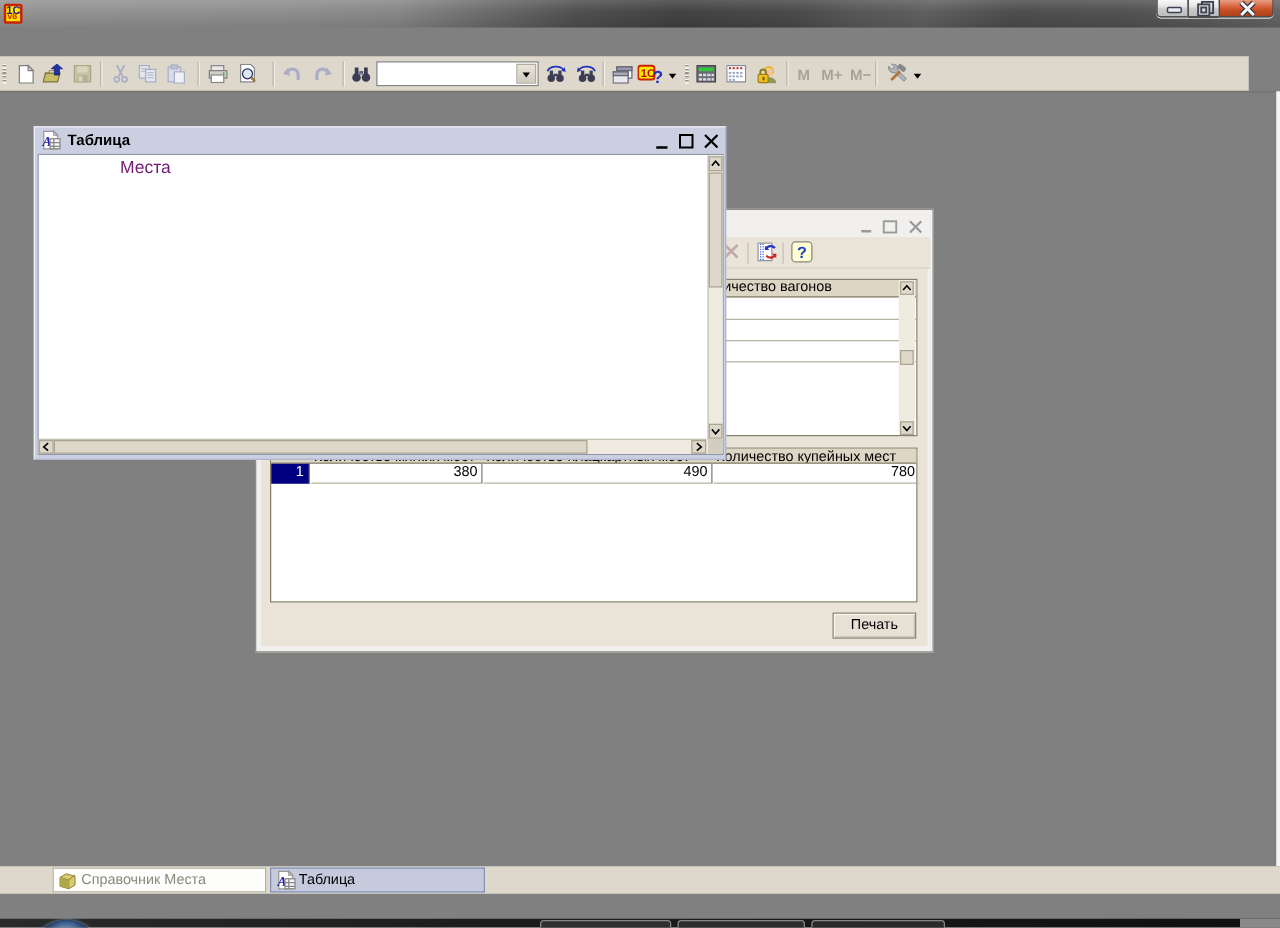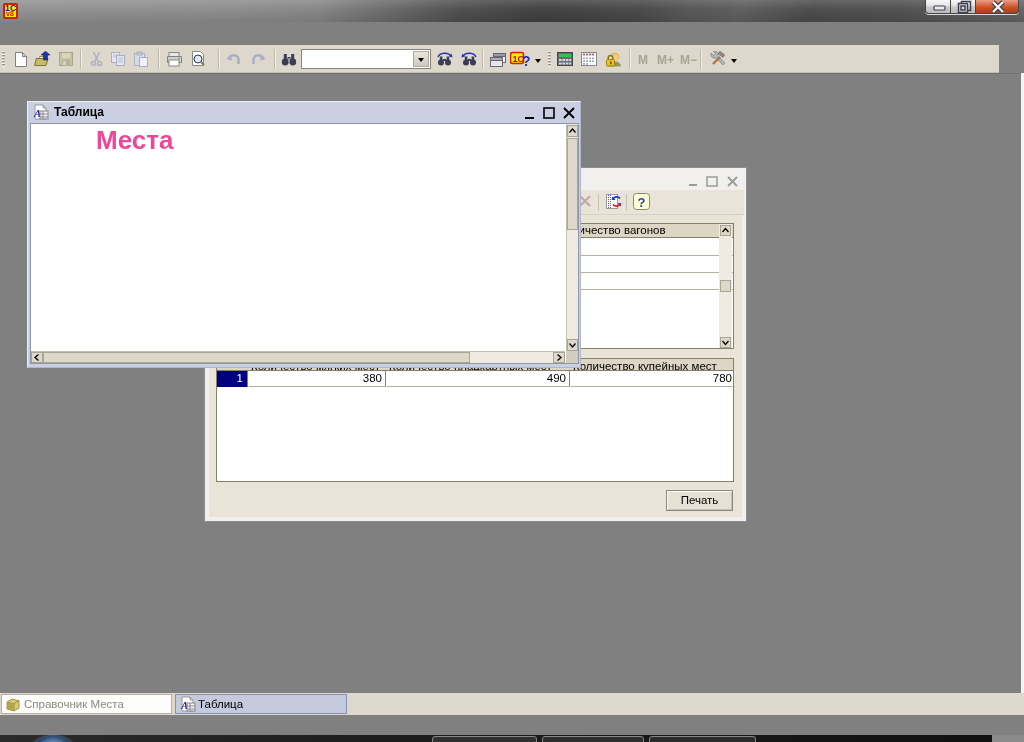--- a/index.html
+++ b/index.html
@@ -63,7 +63,7 @@
 #w1content{position:absolute;left:2px;top:21px;width:549px;height:241px;background:#fff;border:1px solid #8f96a8;}
 #w1content .vsb{position:absolute;right:0;top:0;width:12px;height:228px;background:#efebe0;border-left:1px solid #c4c0b0;}
 #w1content .hsb{position:absolute;left:0;bottom:0;width:534px;height:12px;background:#efebe0;border-top:1px solid #c4c0b0;}
-#mtitle{position:absolute;left:65px;top:1px;font-size:26px;font-weight:bold;color:#ec4899;}
+#mtitle{position:absolute;left:65px;top:1px;font-size:14px;font-weight:normal;color:#701a75;}
 #mtable{position:absolute;left:61px;top:41px;border-collapse:collapse;}
 #mtable td{border:1px solid #000;font-size:12px;text-align:center;padding:0;height:14px;}
 #mtable tr.h td{font-weight:bold;height:15px;}

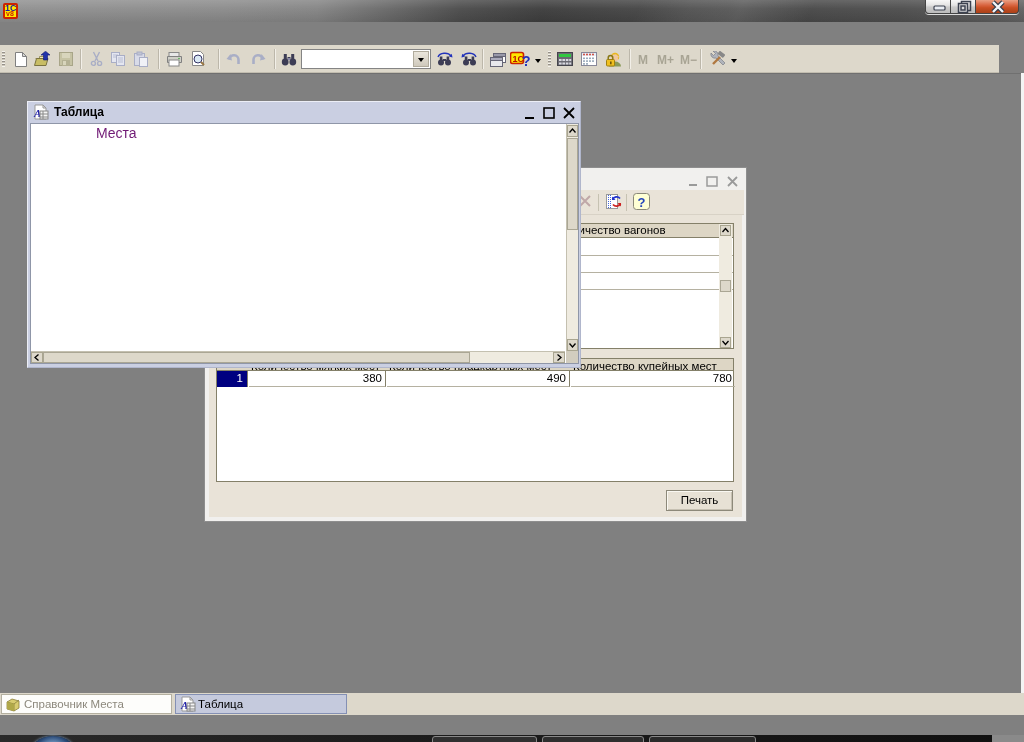--- a/index.html
+++ b/index.html
@@ -69,7 +69,7 @@
 #mtable tr.h td{font-weight:bold;height:15px;}
 
 #tabbar{left:0;top:693px;width:1024px;height:22px;background:#ddd8cb;}
-.tab{position:absolute;top:1px;height:20px;font-size:11.5px;}
+.tab{position:absolute;top:1px;height:20px;font-size:11.5px;margin-left:41px;}
 #tab1{left:1px;width:171px;background:#fdfdfb;border:1px solid #b4b0a0;color:#8c887c;}
 #tab2{left:175px;width:172px;background:#c5cadd;border:1px solid #8490b4;color:#000;}
 

